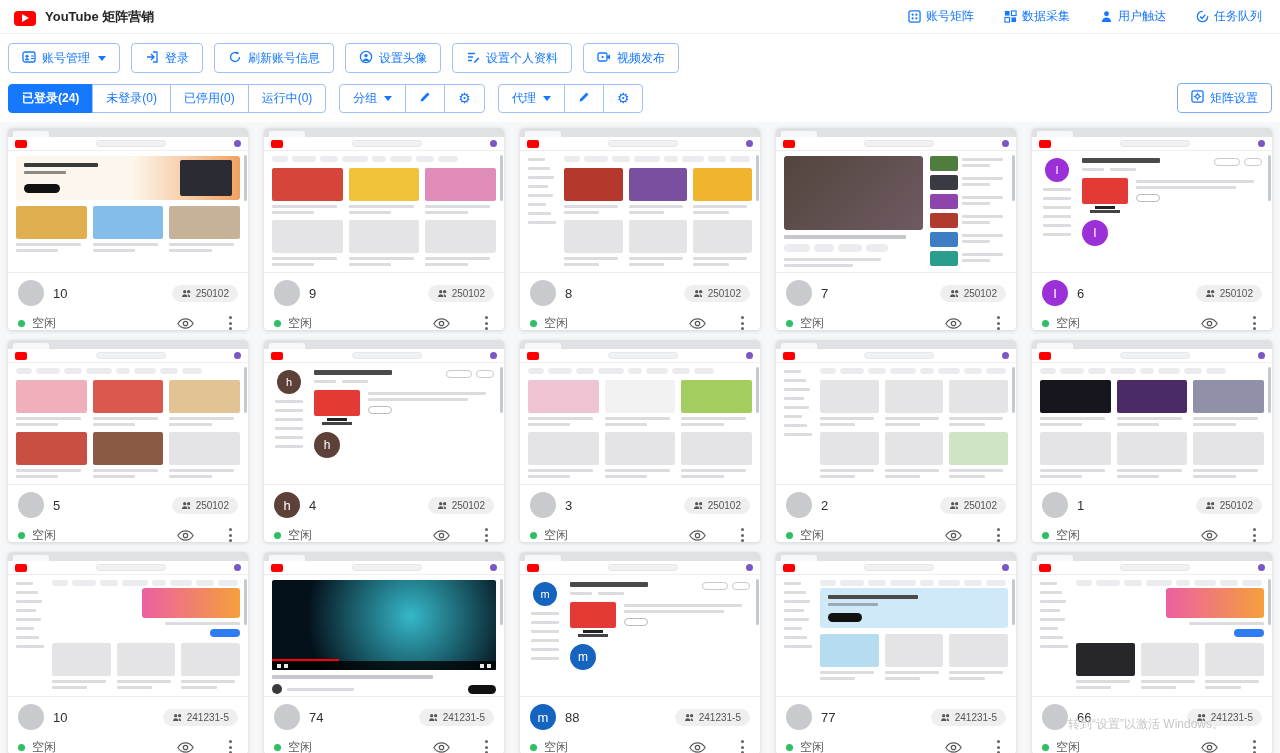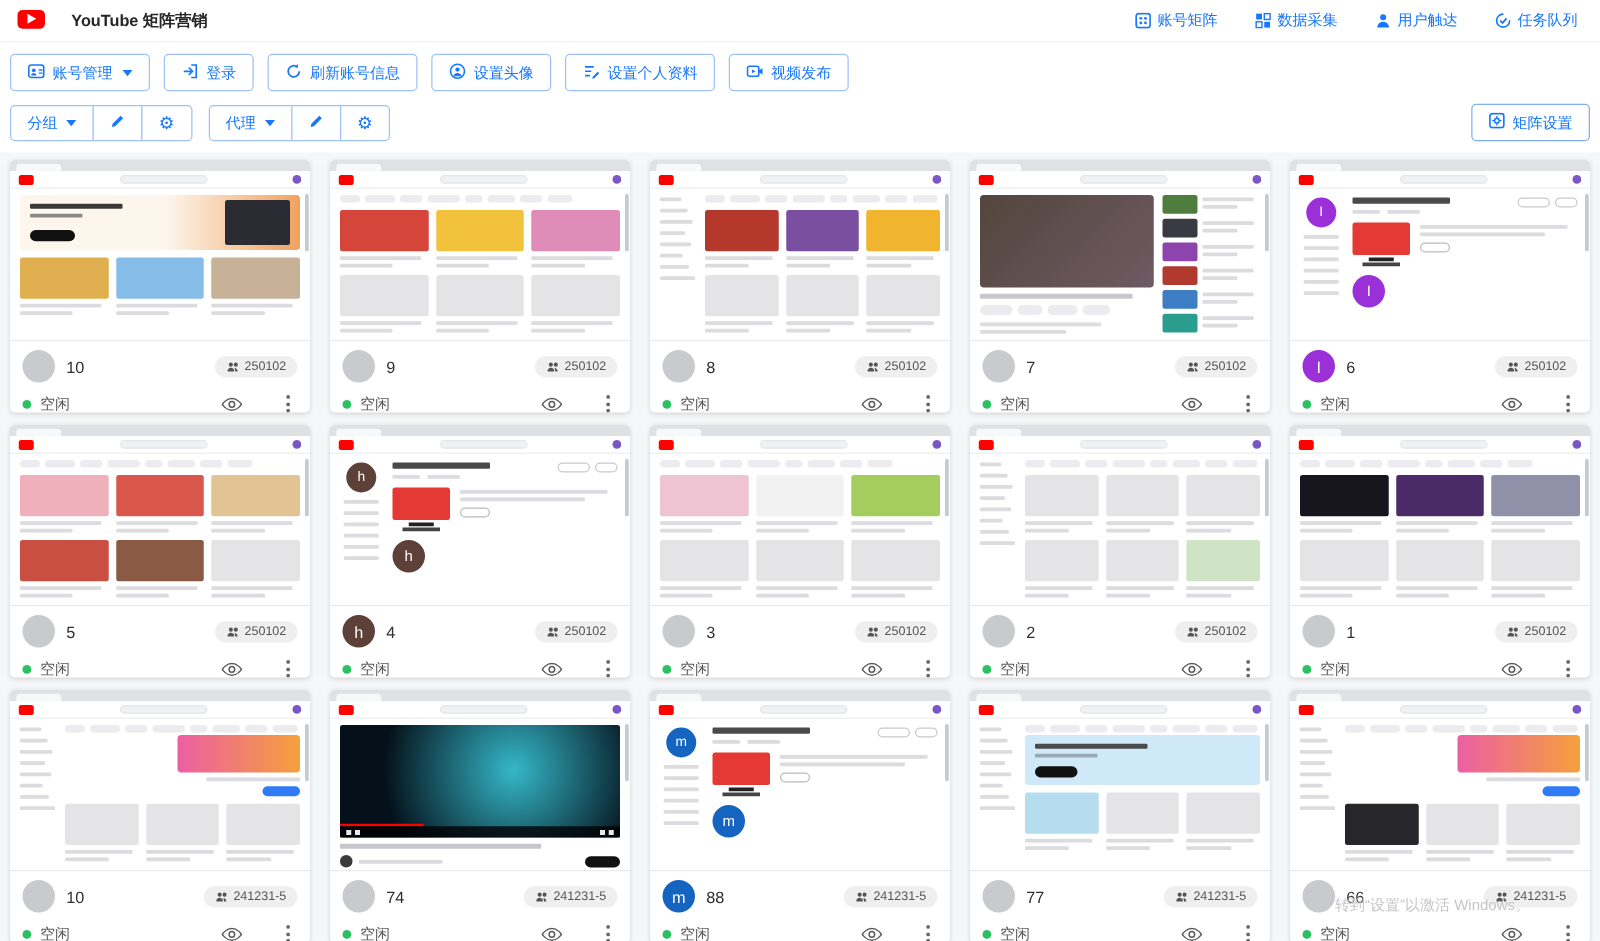--- a/index.html
+++ b/index.html
@@ -11,7 +11,7 @@
   
   .app-header { height: 34px; display: flex; align-items: center; justify-content: space-between;
     padding: 0 18px 0 14px; border-bottom: 1px solid #f0f0f0; background: #fff; }
-  .brand { display: flex; align-items: flex-start; gap: 21px; }
+  .brand { display: flex; align-items: flex-end; gap: 9px; }
   .yt-logo { width: 22px; height: 15px; background: #f00; border-radius: 4px; position: relative; }
   .yt-logo:after { content: ""; position: absolute; left: 8px; top: 3.5px;
     border-left: 7px solid #fff; border-top: 4px solid transparent; border-bottom: 4px solid transparent; }

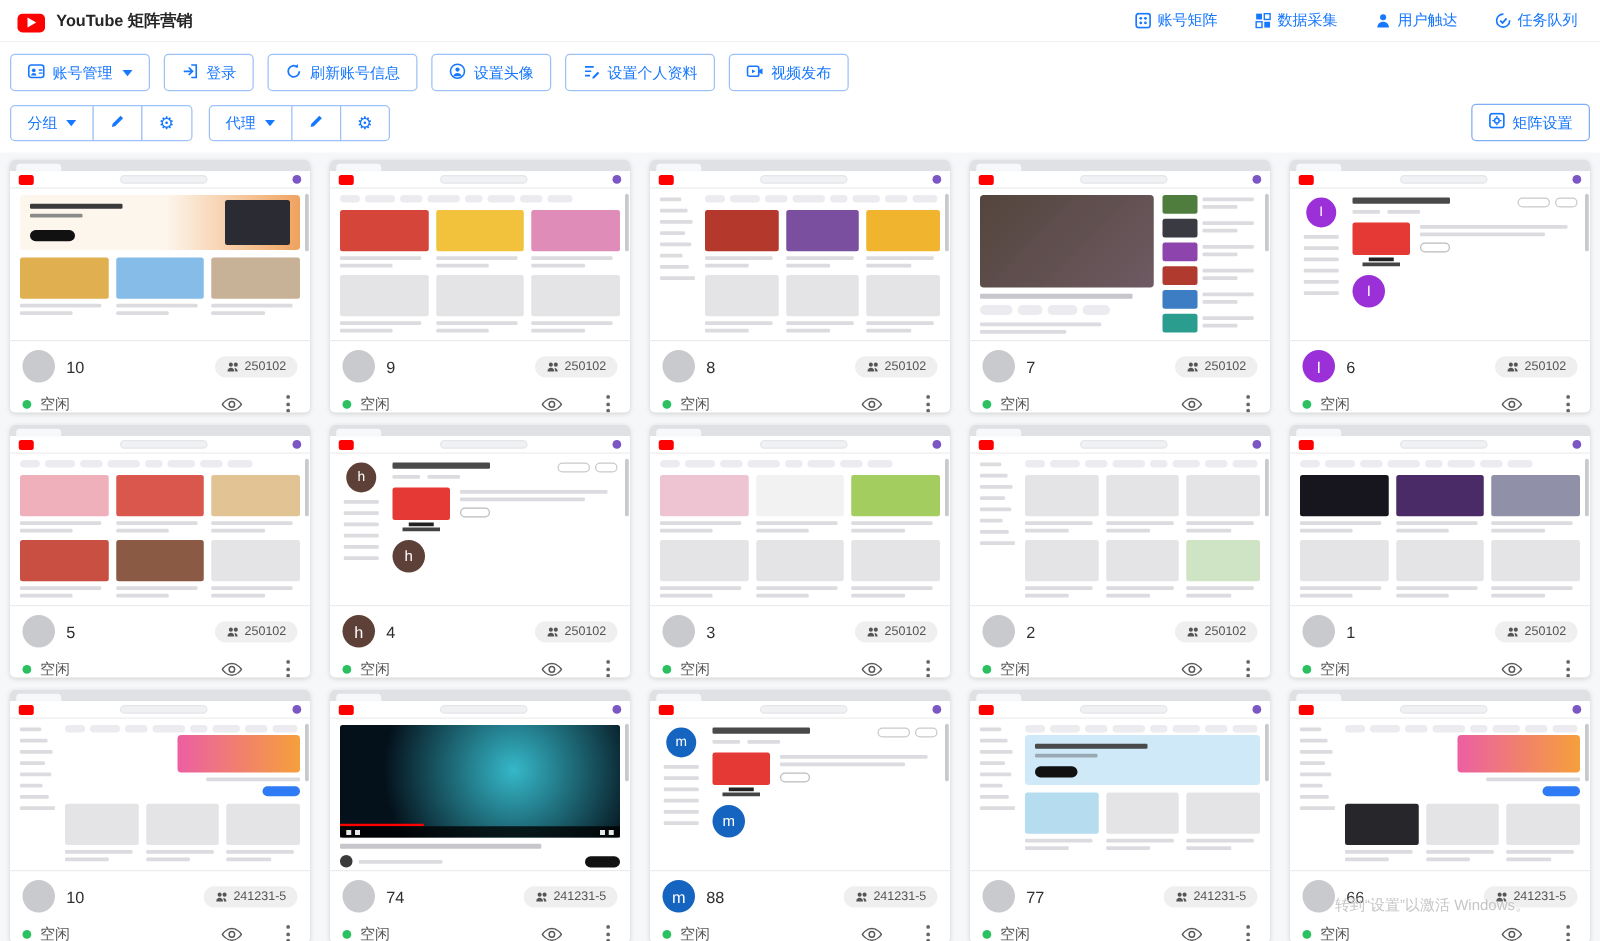--- a/index.html
+++ b/index.html
@@ -199,6 +199,12 @@
 
 <div class="filters">
   <div class="seg">
+    <div class="seg-cell active">已登录(24)</div>
+    <div class="seg-cell">未登录(0)</div>
+    <div class="seg-cell">已停用(0)</div>
+    <div class="seg-cell">运行中(0)</div>
+  </div>
+  <div class="seg">
     <div class="seg-cell">
       <span>分组</span>
       <span class="caret" style="margin-left:7px"></span>

